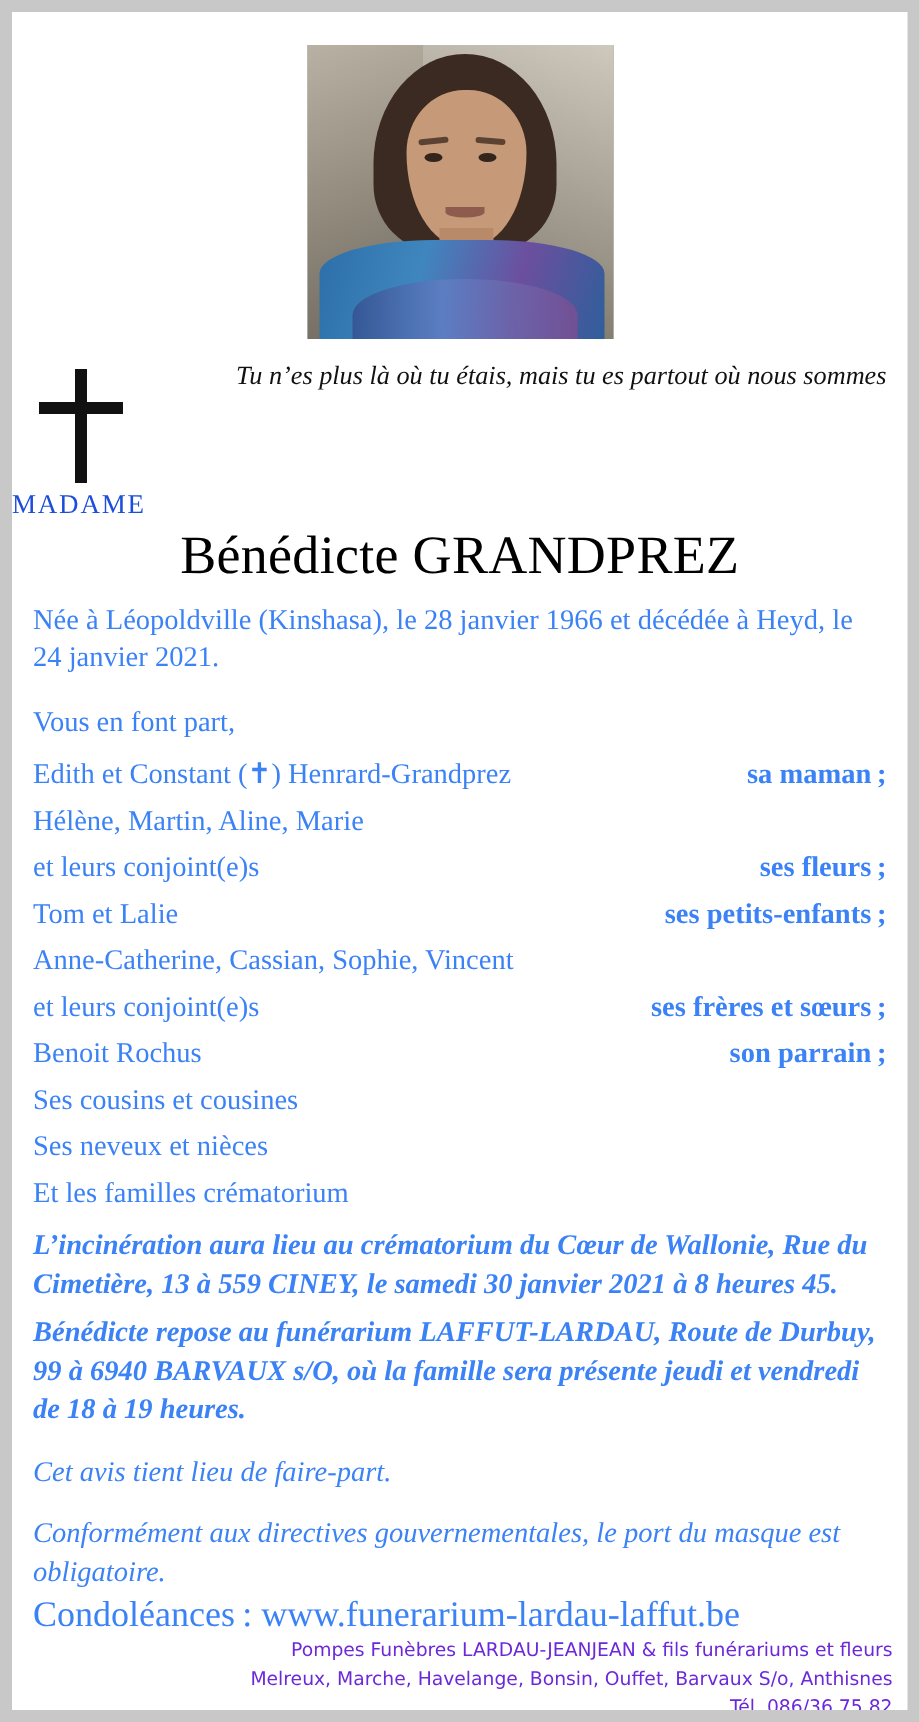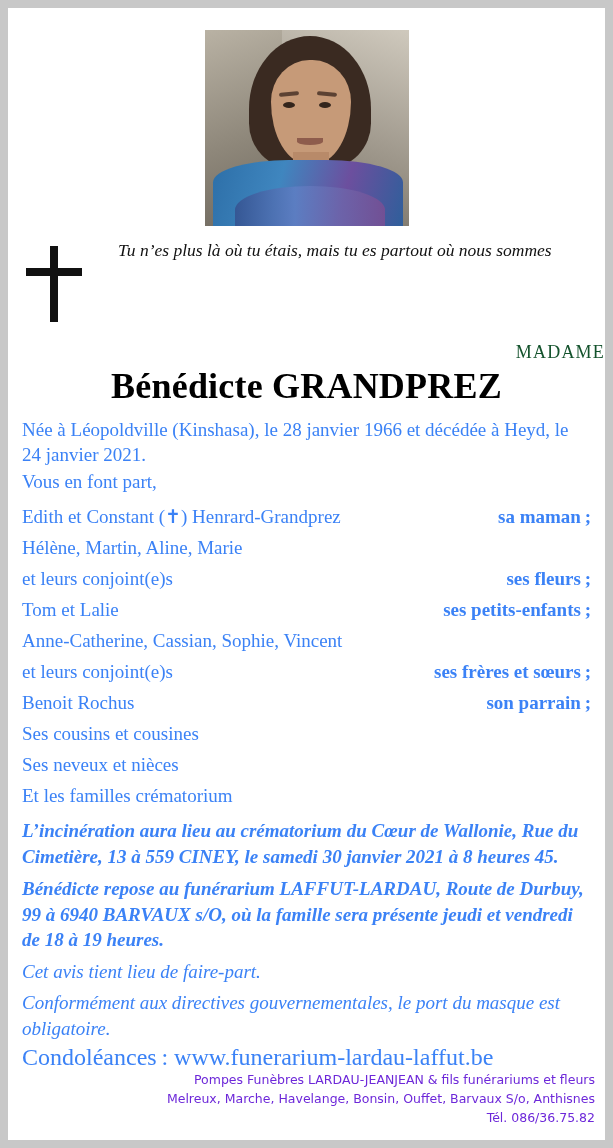--- a/index.html
+++ b/index.html
@@ -113,7 +113,7 @@
     font-style: italic;
     font-size: 17.5px;
     line-height: 25px;
-    text-align: left;
+    text-align: right;
     color: #111;
     padding-top: 4px;
   }

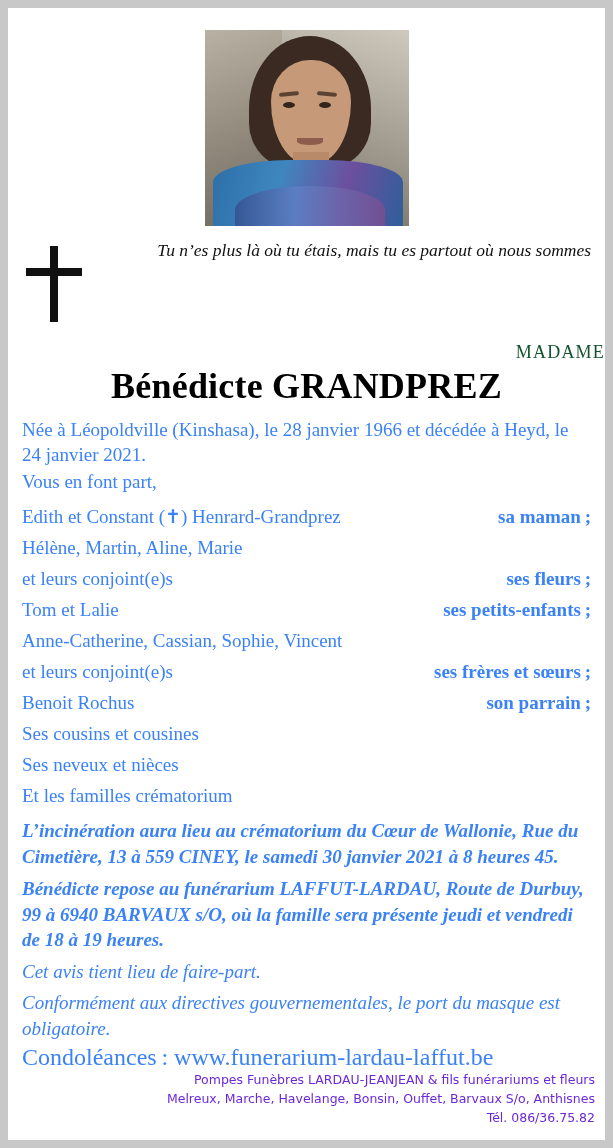--- a/index.html
+++ b/index.html
@@ -119,11 +119,10 @@
   }
   
   .madame {
-    text-align: right;
+    text-align: left;
     font-size: 18px;
     letter-spacing: 1.2px;
-    color: #14532d;
-    margin-top: 16px;
+    color: #1d4ed8;
   }
   .fullname {
     text-align: center;

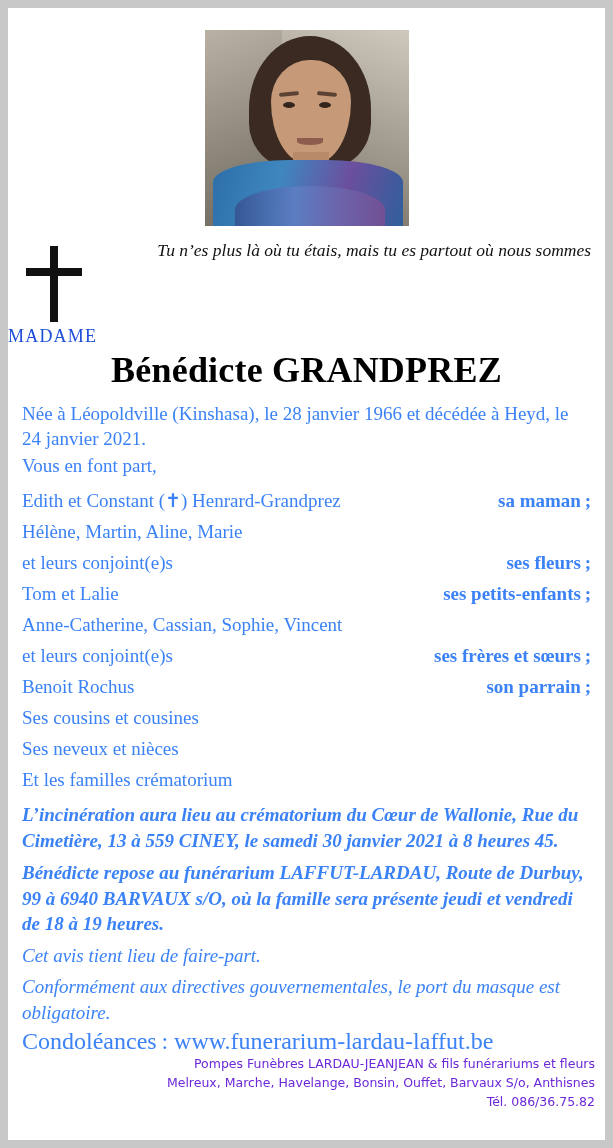--- a/index.html
+++ b/index.html
@@ -127,7 +127,7 @@
   .fullname {
     text-align: center;
     font-size: 36px;
-    font-weight: bold;
+    font-weight: normal;
     color: #000;
     margin-top: 2px;
     letter-spacing: .2px;

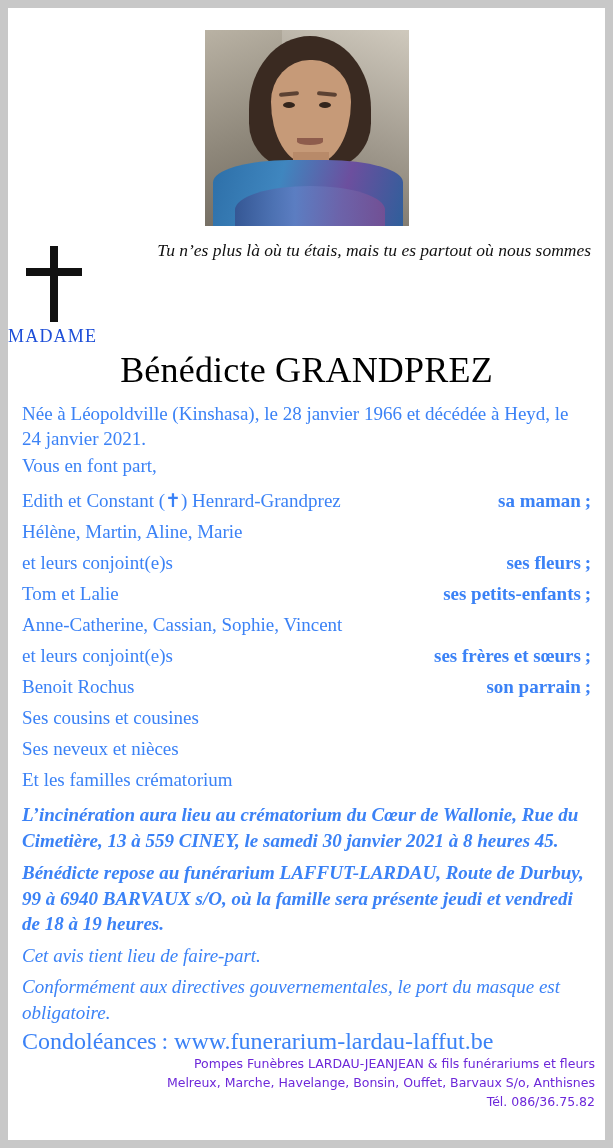--- a/index.html
+++ b/index.html
@@ -145,7 +145,7 @@
   .partpart {
     font-size: 19px;
     line-height: 26px;
-    margin-top: 2px;
+    margin-top: 18px;
   }
   .rel-list {
     margin-top: 6px;

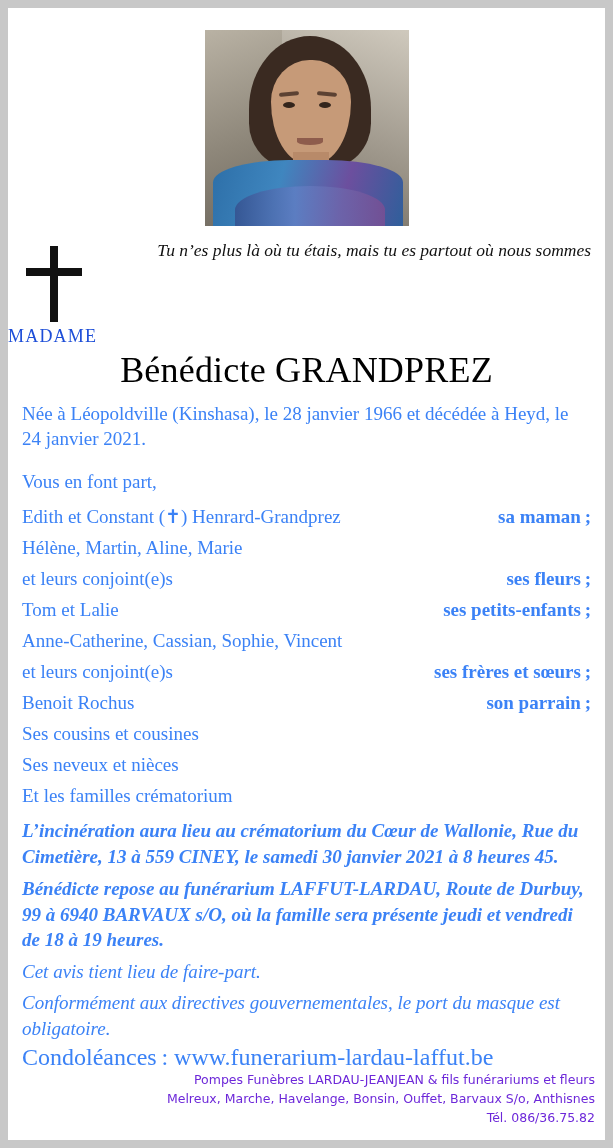--- a/index.html
+++ b/index.html
@@ -174,7 +174,7 @@
     font-style: italic;
     font-size: 19px;
     line-height: 25.5px;
-    margin-top: 6px;
+    margin-top: 16px;
   }
   .cond {
     font-size: 24px;

